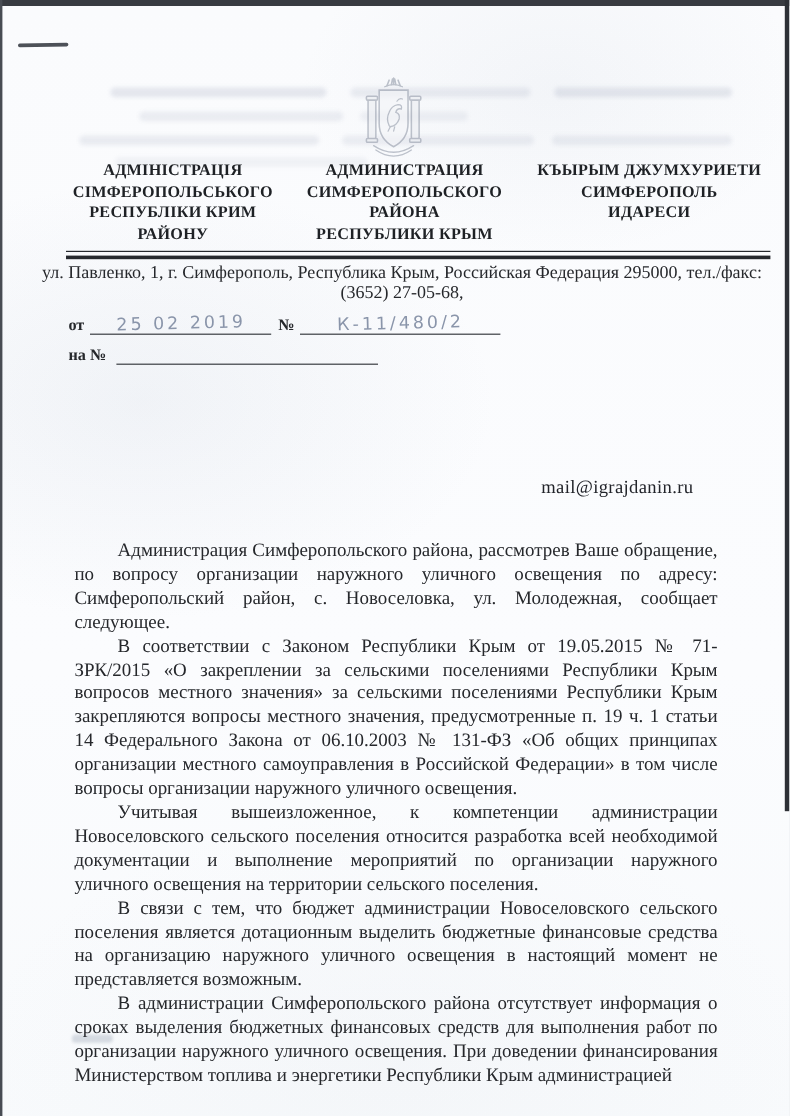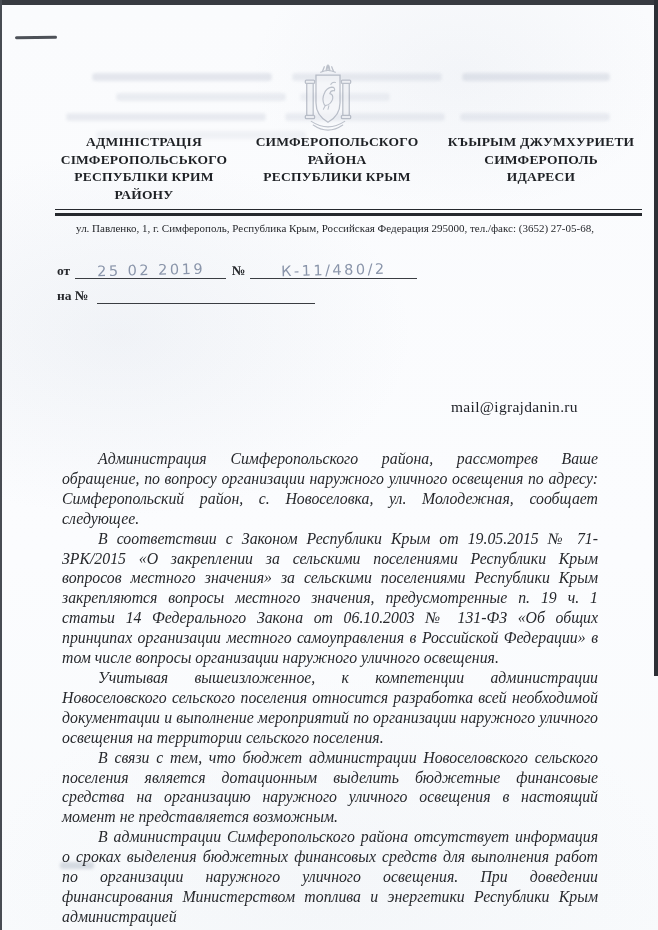--- a/index.html
+++ b/index.html
@@ -132,6 +132,7 @@
       <div>РАЙОНУ</div>
     </div>
     <div class="lh-col c2">
+      <div>АДМИНИСТРАЦИЯ</div>
       <div>СИМФЕРОПОЛЬСКОГО</div>
       <div>РАЙОНА</div>
       <div>РЕСПУБЛИКИ КРЫМ</div>

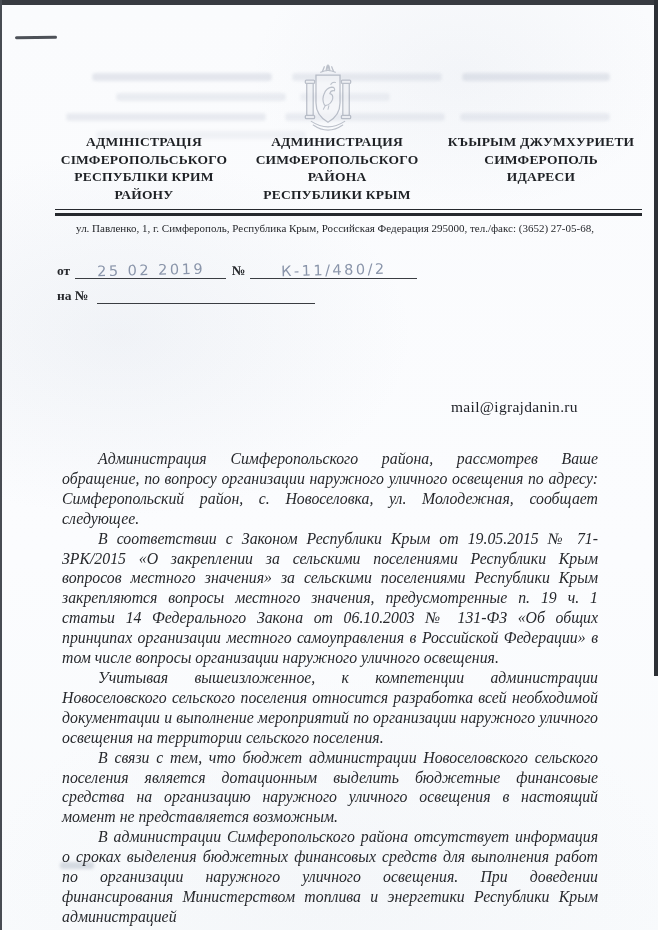--- a/index.html
+++ b/index.html
@@ -47,7 +47,7 @@
 
   .contact{
     position:absolute;left:28px;top:221px;width:614px;
-    text-align:center;font-size:11px;line-height:15.5px;color:#26282c;
+    text-align:center;font-size:15px;line-height:15.5px;color:#26282c;
   }
   .contact .email-link{text-decoration:underline;}
 

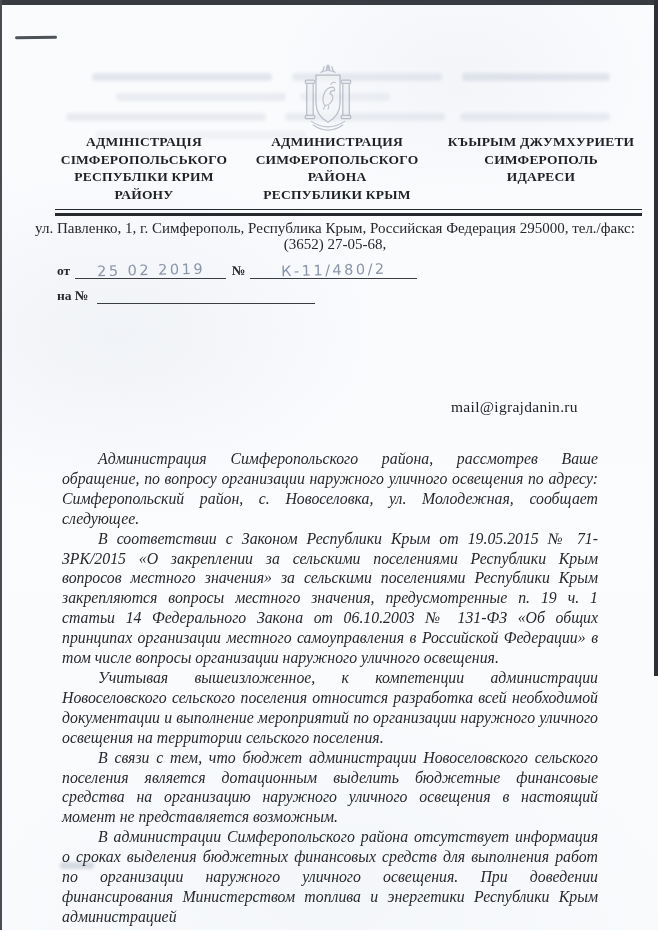--- a/index.html
+++ b/index.html
@@ -78,7 +78,7 @@
   }
   .body-text p{
     margin:0;text-indent:36px;
-    text-align:justify;text-align-last:left;font-style:italic;
+    text-align:justify;text-align-last:left;
   }
 </style>
 </head>

